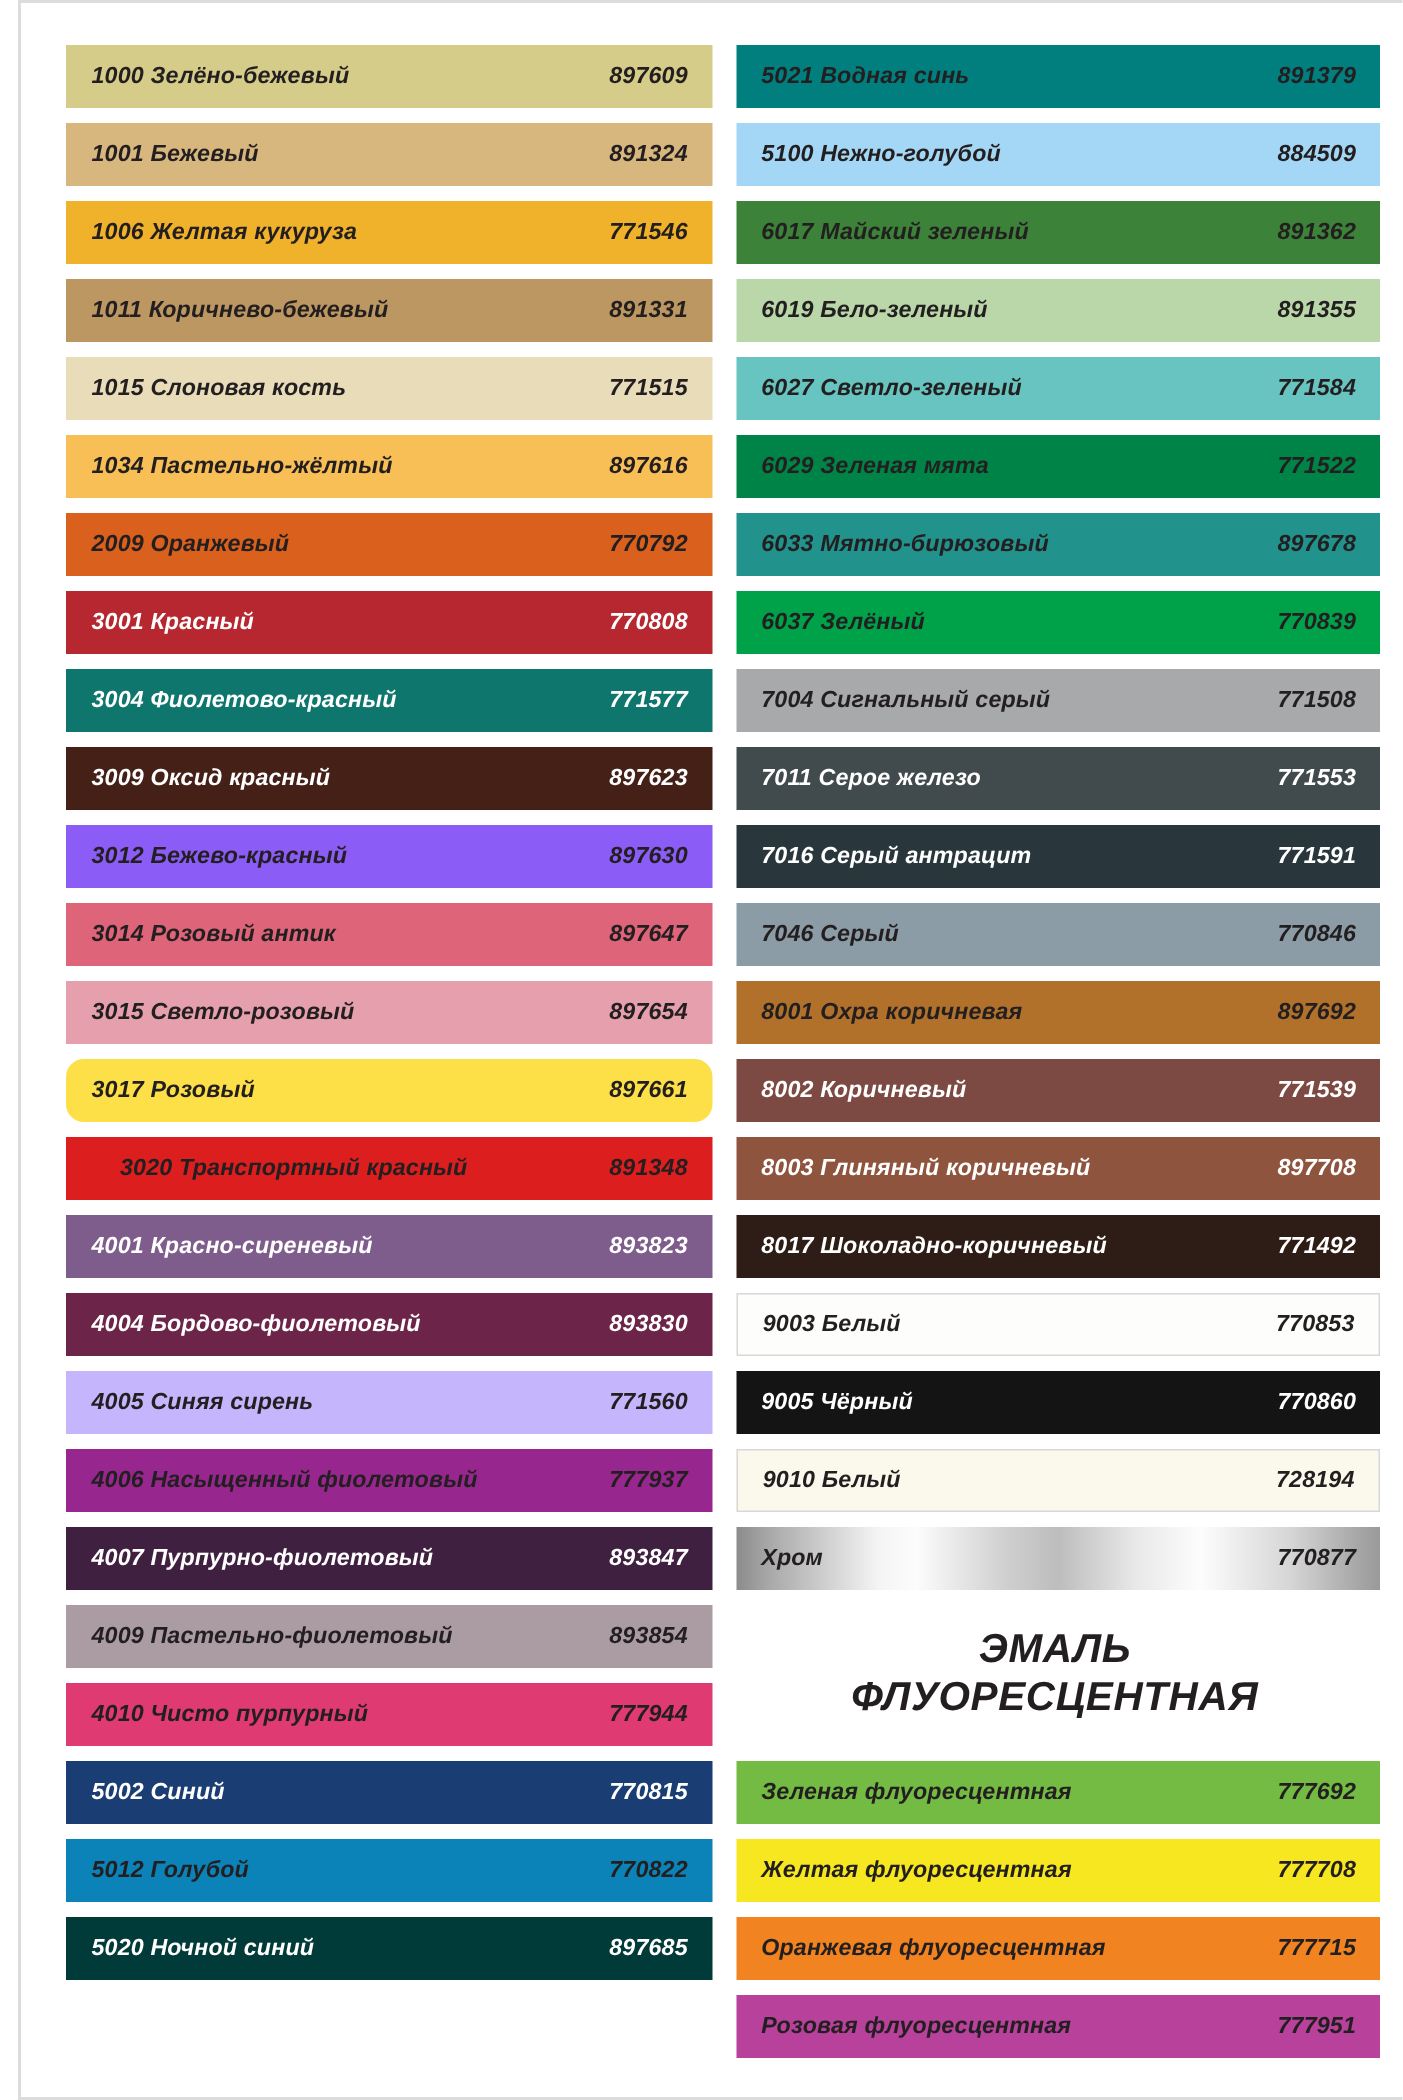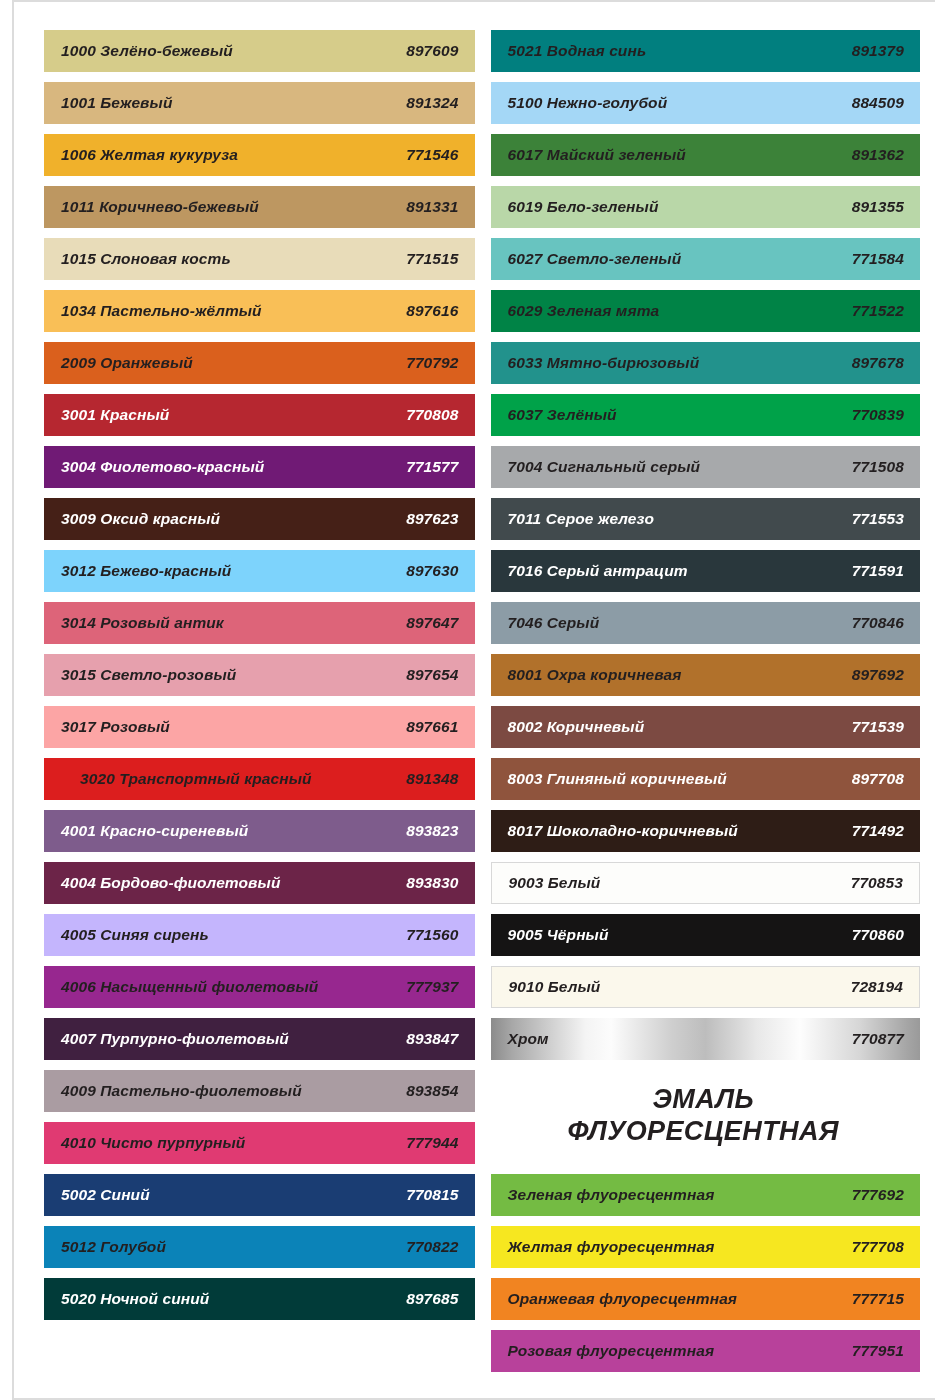--- a/index.html
+++ b/index.html
@@ -149,7 +149,7 @@
           <span class="swatch-name">3001 Красный</span>
           <span class="swatch-code">770808</span>
         </div>
-        <div class="swatch tx-light" style="background: #701a75; text-align: right;">
+        <div class="swatch tx-light" style="background: #0f766e; text-align: right;">
           <span class="swatch-name">3004 Фиолетово-красный</span>
           <span class="swatch-code">771577</span>
         </div>

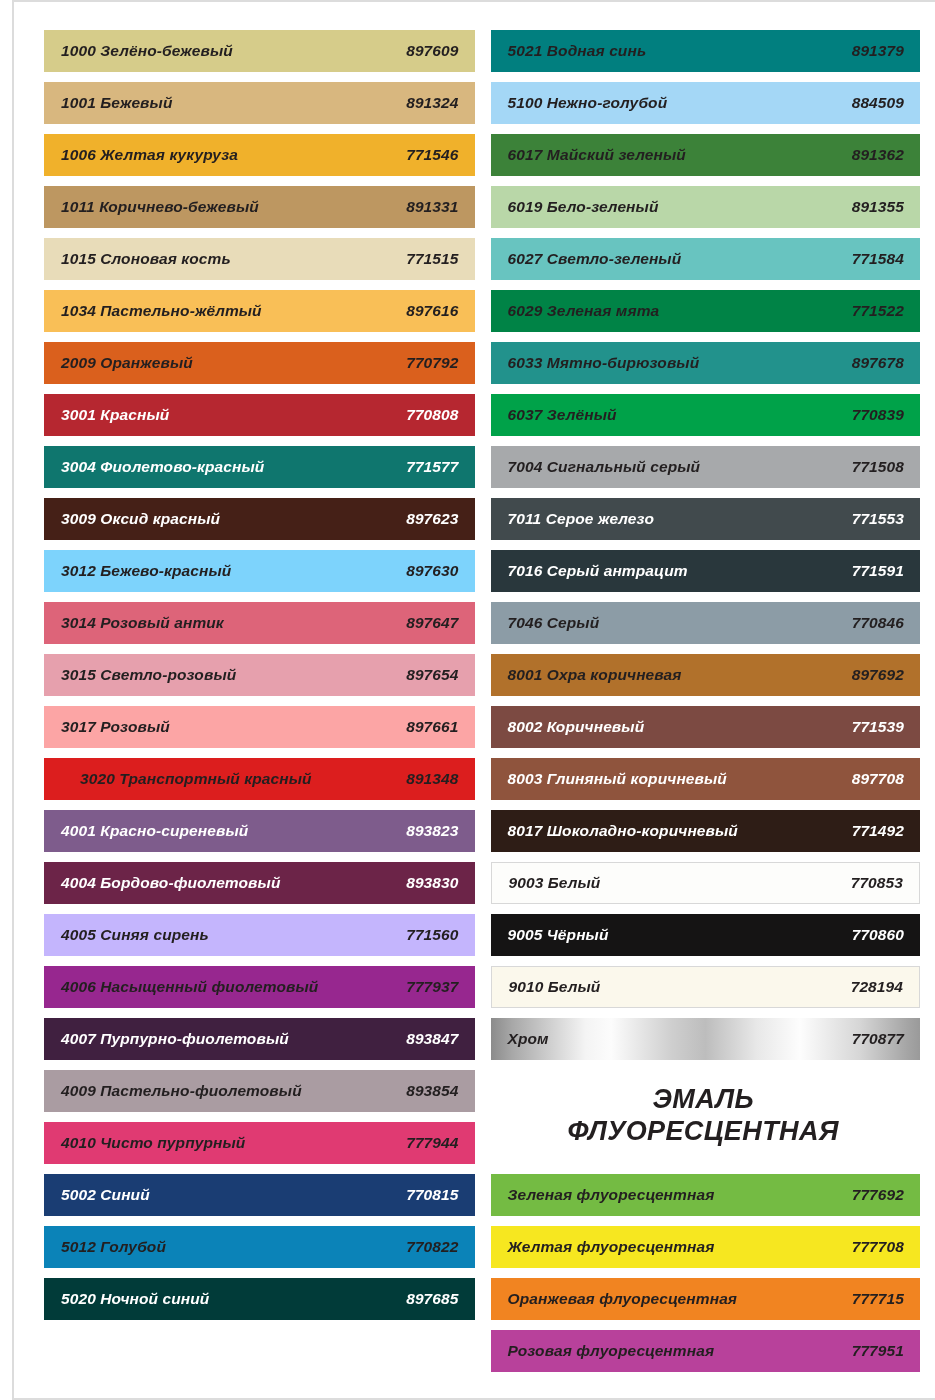--- a/index.html
+++ b/index.html
@@ -157,7 +157,7 @@
           <span class="swatch-name">3009 Оксид красный</span>
           <span class="swatch-code">897623</span>
         </div>
-        <div class="swatch tx-dark" style="background: #7dd3fc;">
+        <div class="swatch tx-dark" style="background: #8b5cf6;">
           <span class="swatch-name">3012 Бежево-красный</span>
           <span class="swatch-code">897630</span>
         </div>

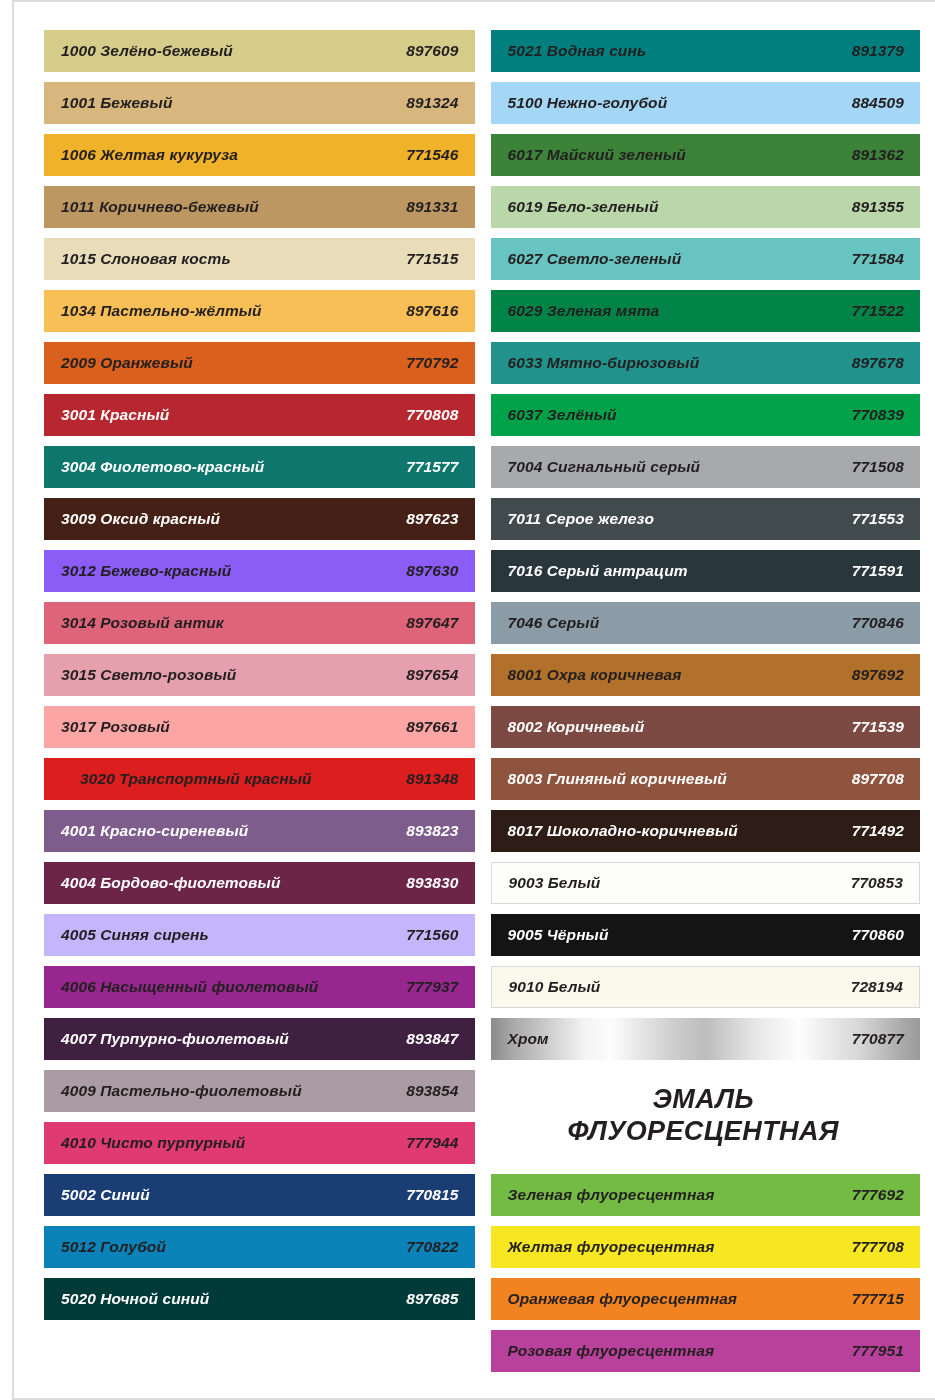--- a/index.html
+++ b/index.html
@@ -169,7 +169,7 @@
           <span class="swatch-name">3015 Светло-розовый</span>
           <span class="swatch-code">897654</span>
         </div>
-        <div class="swatch tx-dark" style="background: #fca5a5;">
+        <div class="swatch tx-dark" style="background: #fde047; border-radius: 12px;">
           <span class="swatch-name">3017 Розовый</span>
           <span class="swatch-code">897661</span>
         </div>

